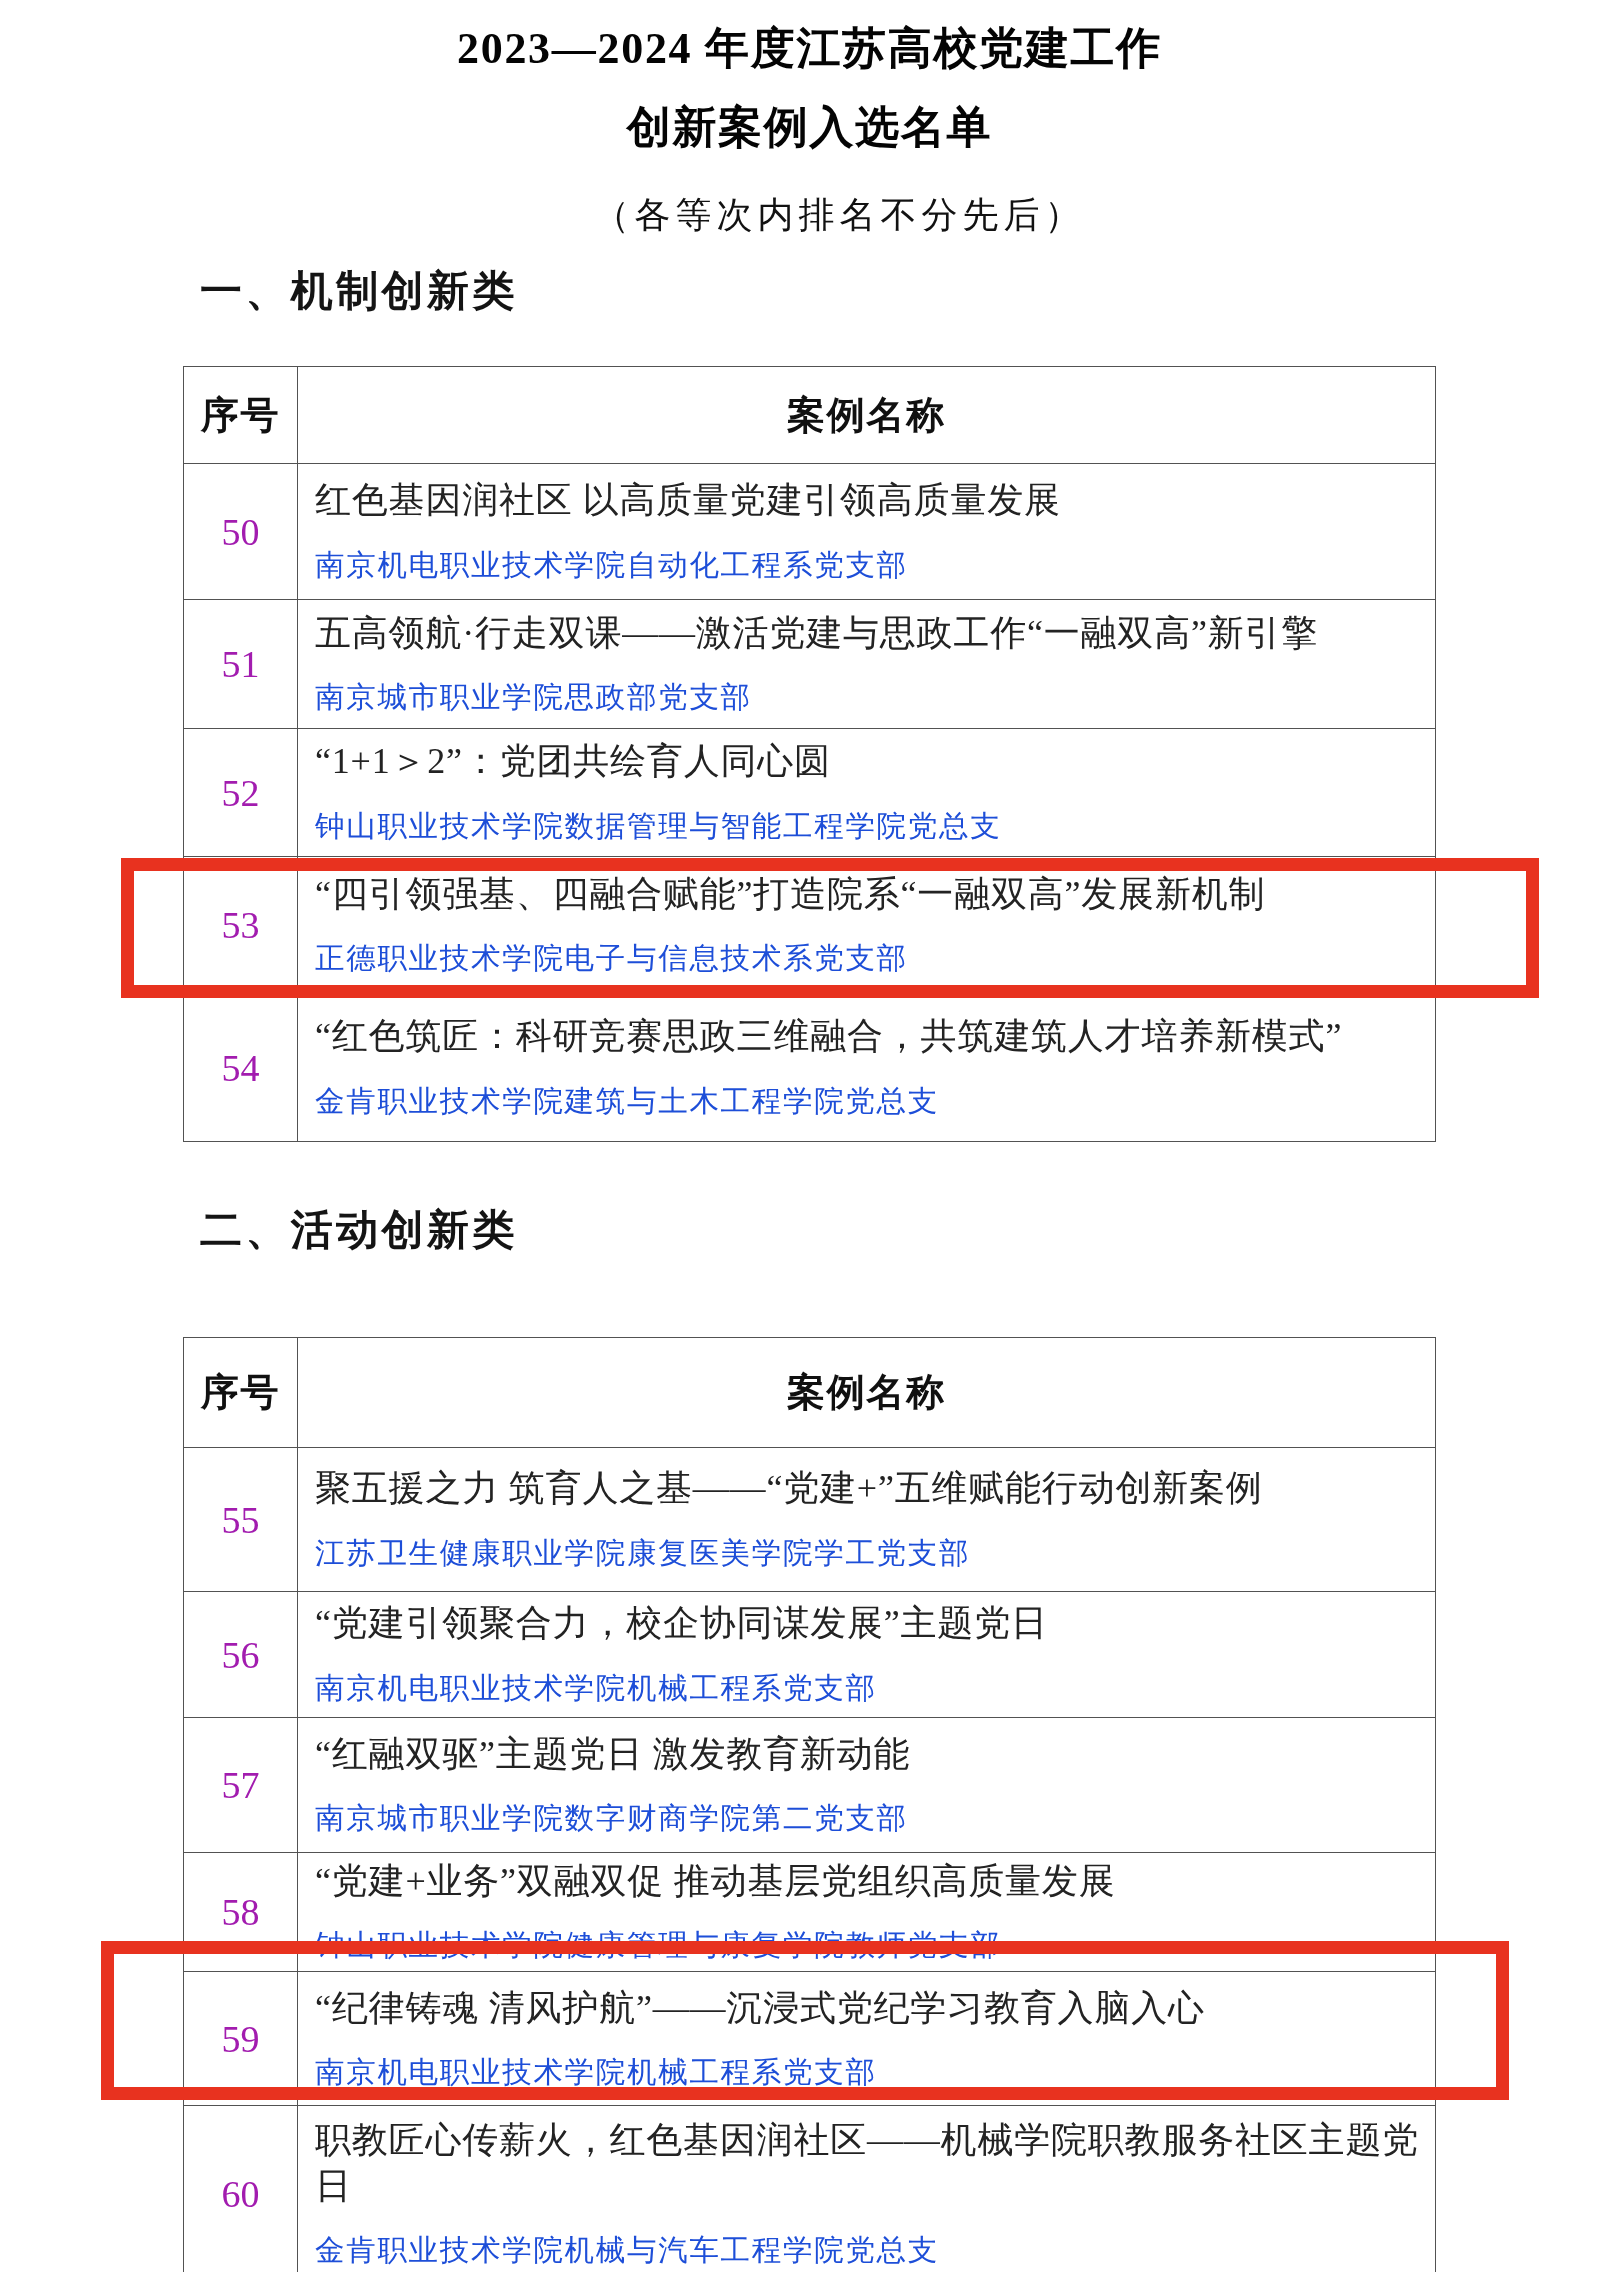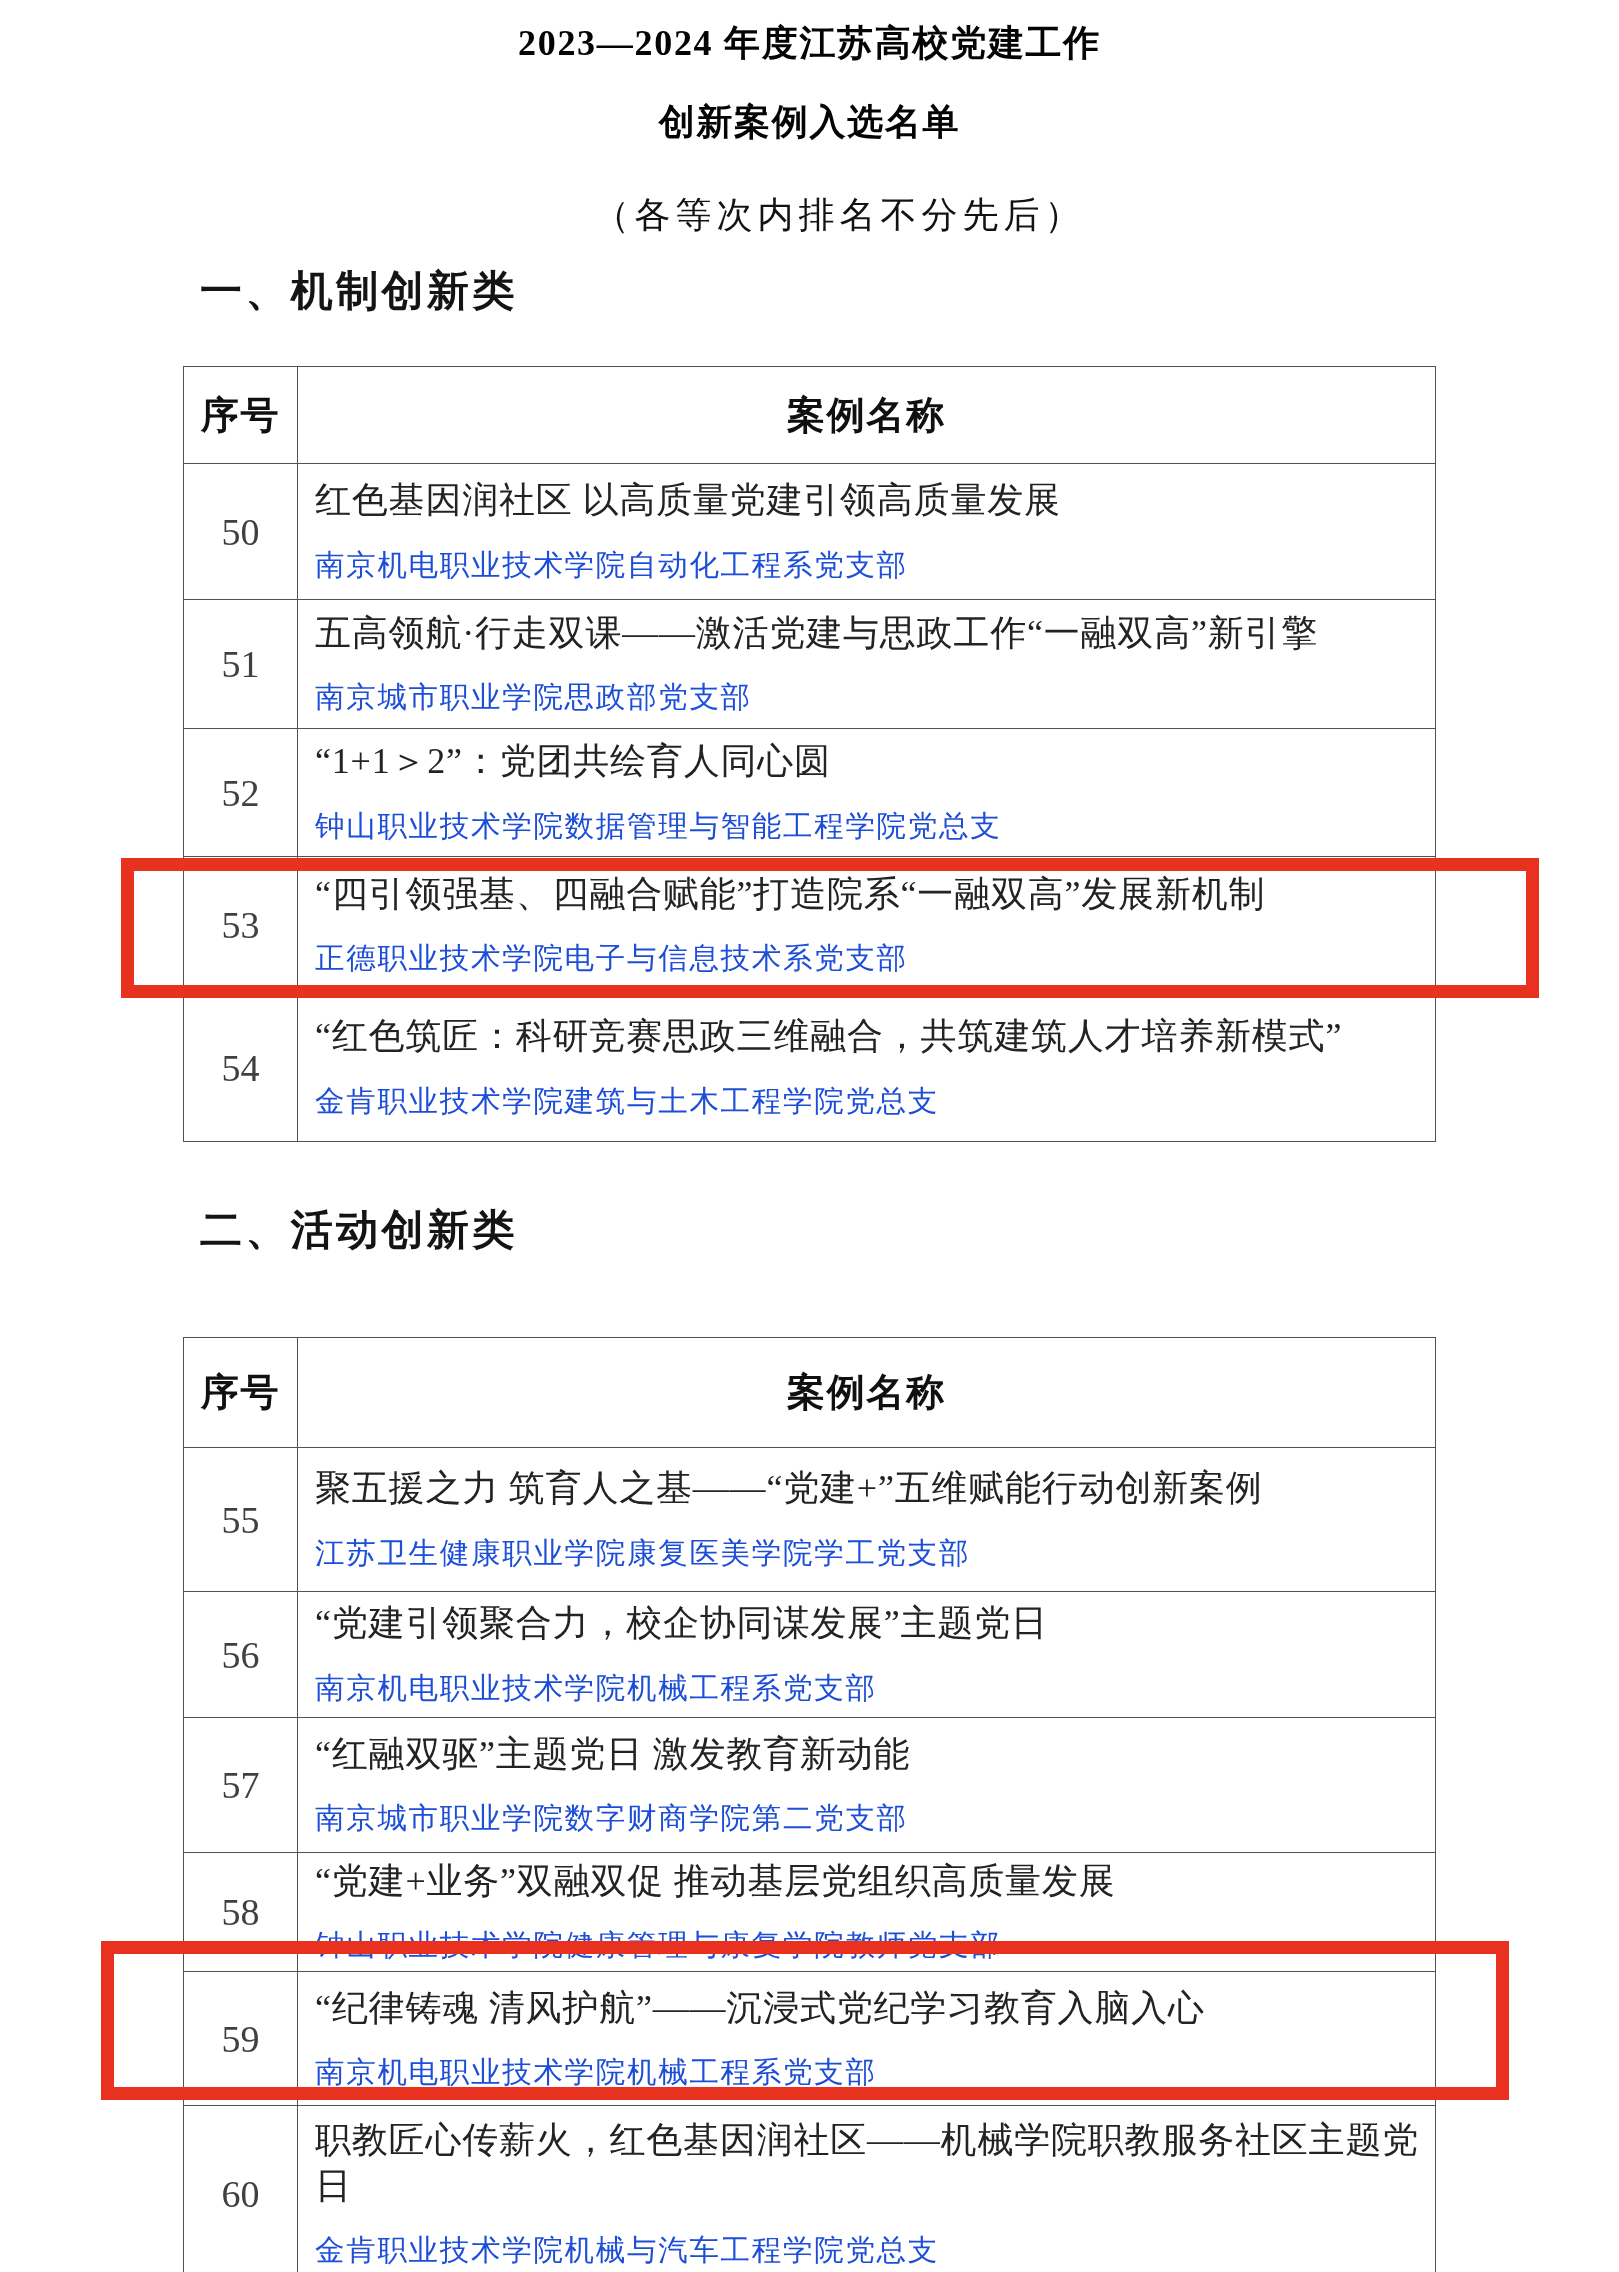--- a/index.html
+++ b/index.html
@@ -11,7 +11,7 @@
   }
   .doc-title {
     position:absolute; left:0; width:100%; text-align:center;
-    font-size:36px; font-weight:bold; color:#040404; letter-spacing:1.7px;
+    font-size:44px; font-weight:bold; color:#040404; letter-spacing:1.7px;
     white-space:nowrap;
   }
   .title-line1 { top:18.6px; }

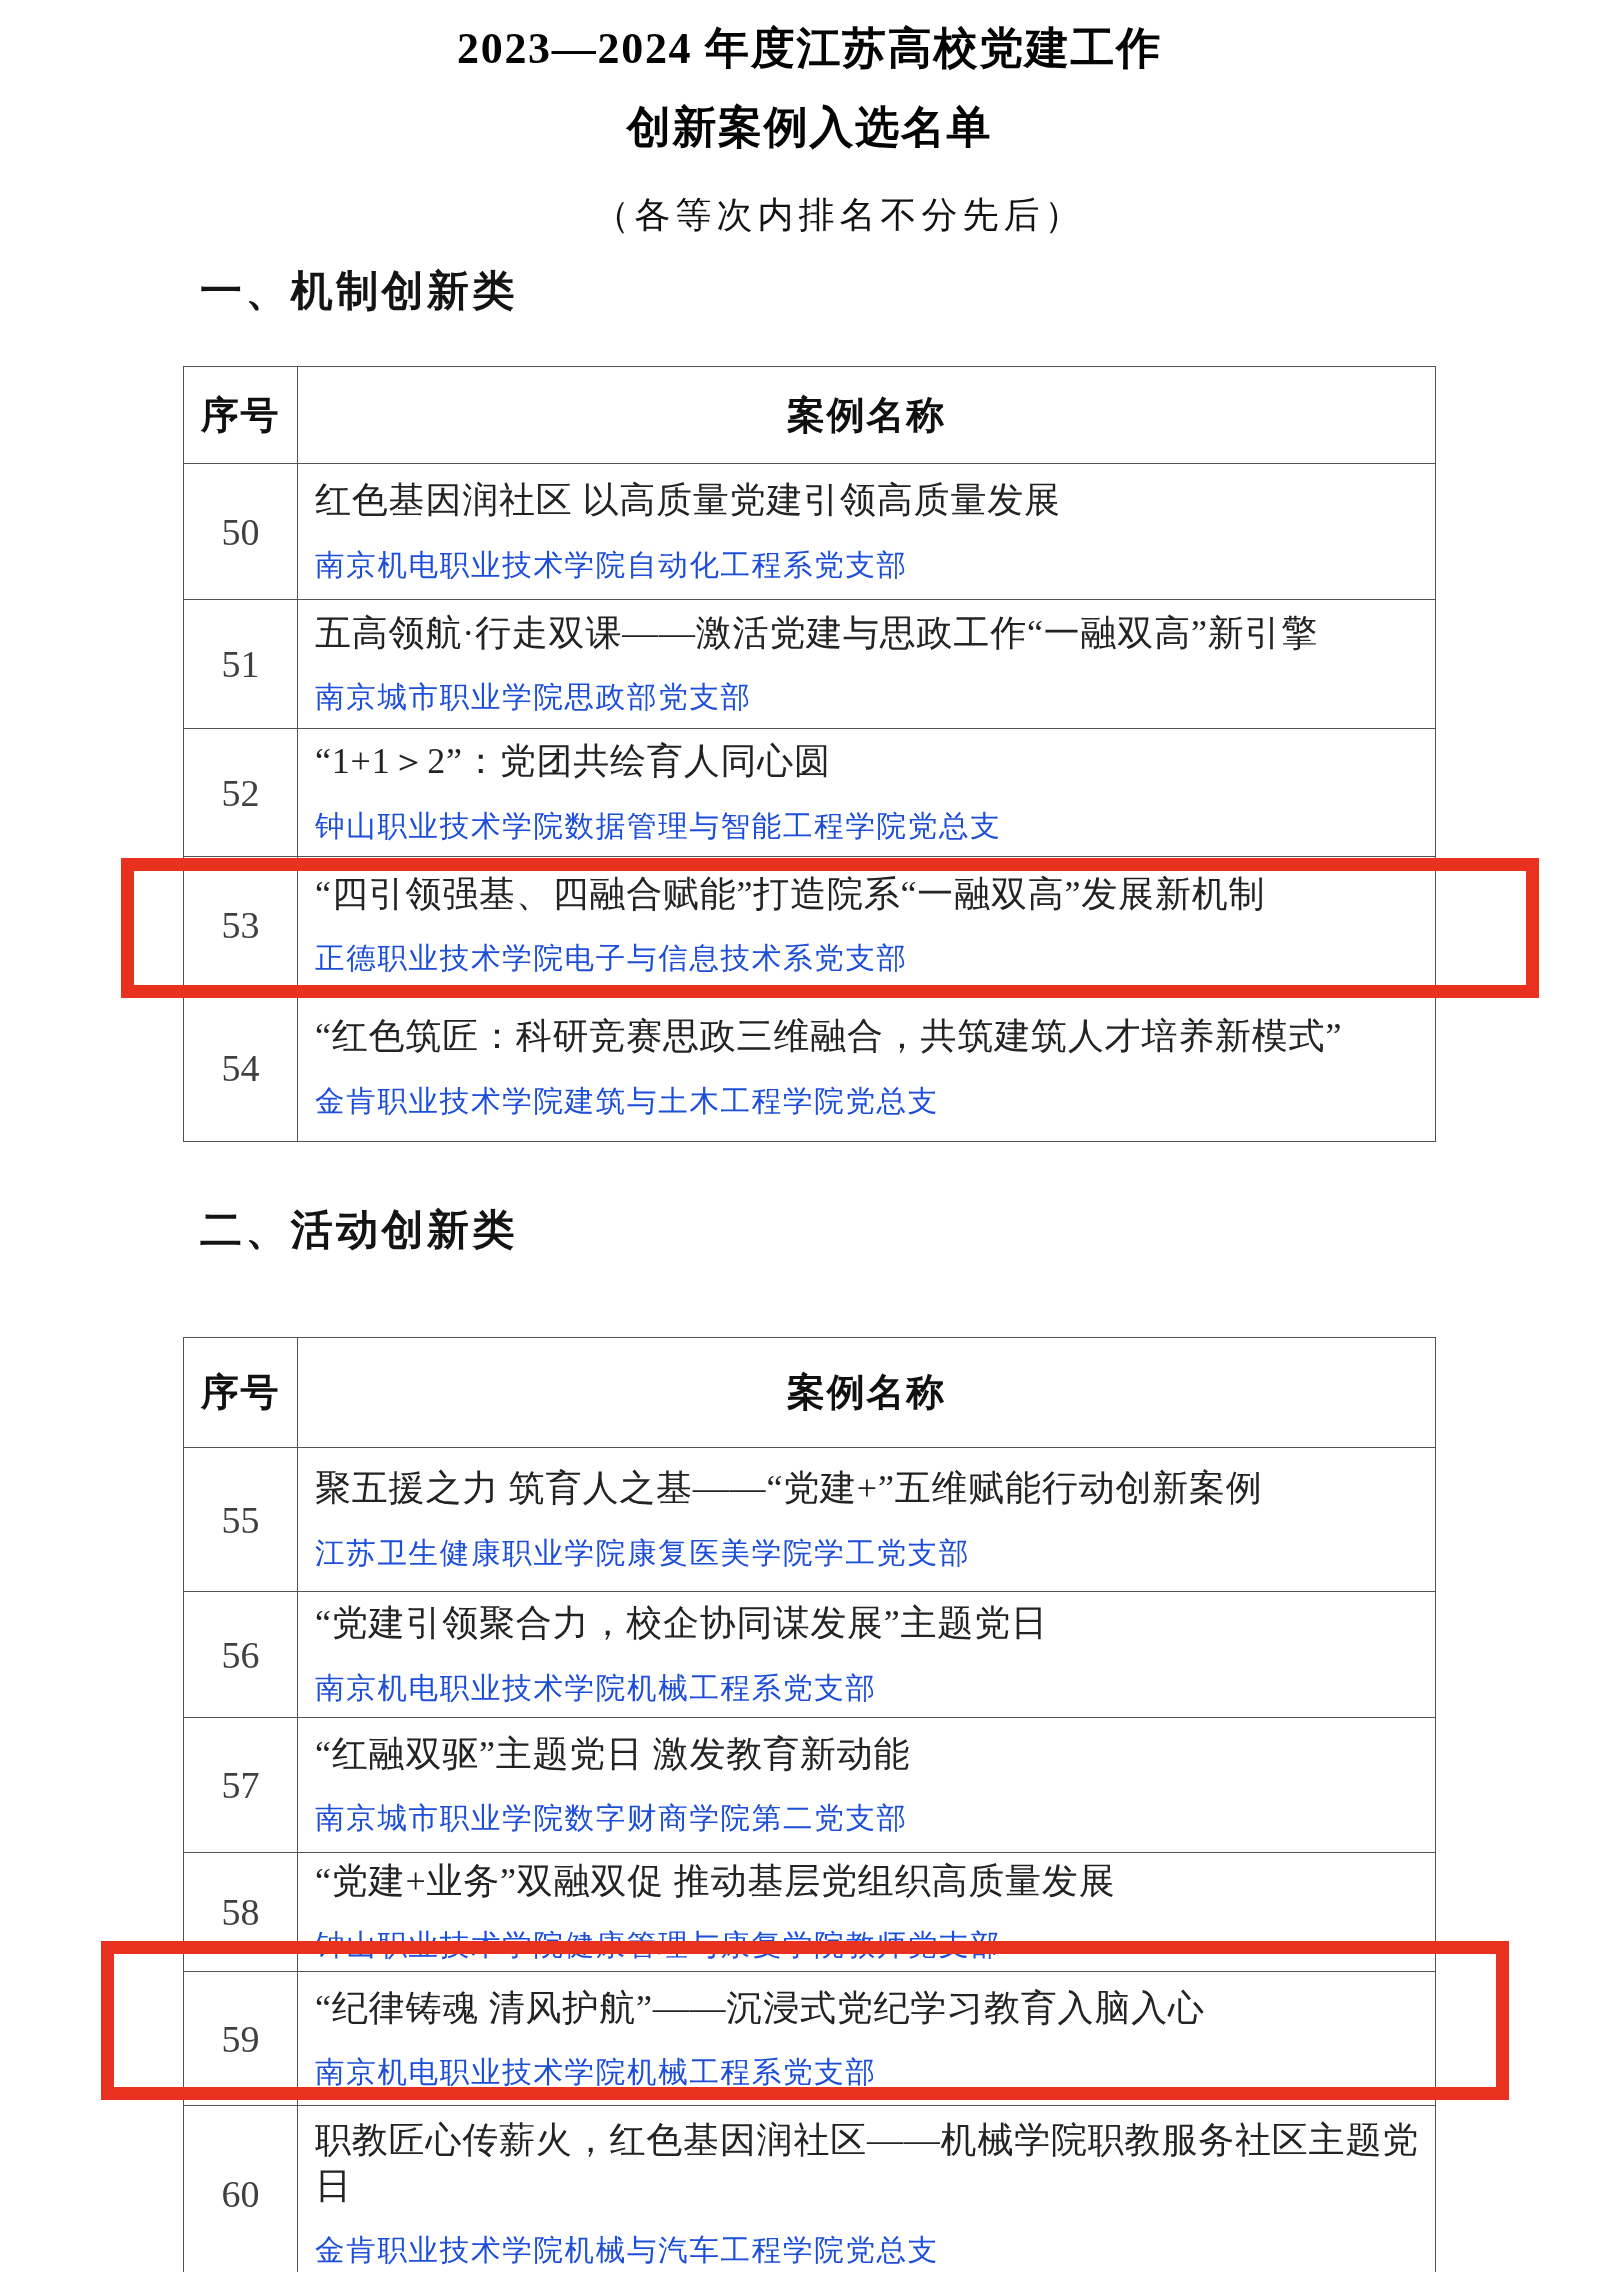--- a/index.html
+++ b/index.html
@@ -42,7 +42,7 @@
   }
   td.num {
     text-align:center; vertical-align:middle;
-    font-size:38px; color:#404040;
+    font-size:38px; color:#a21caf;
   }
   td.case { vertical-align:middle; padding:5px 13.5px 5px 17px; }
   .case-title {

